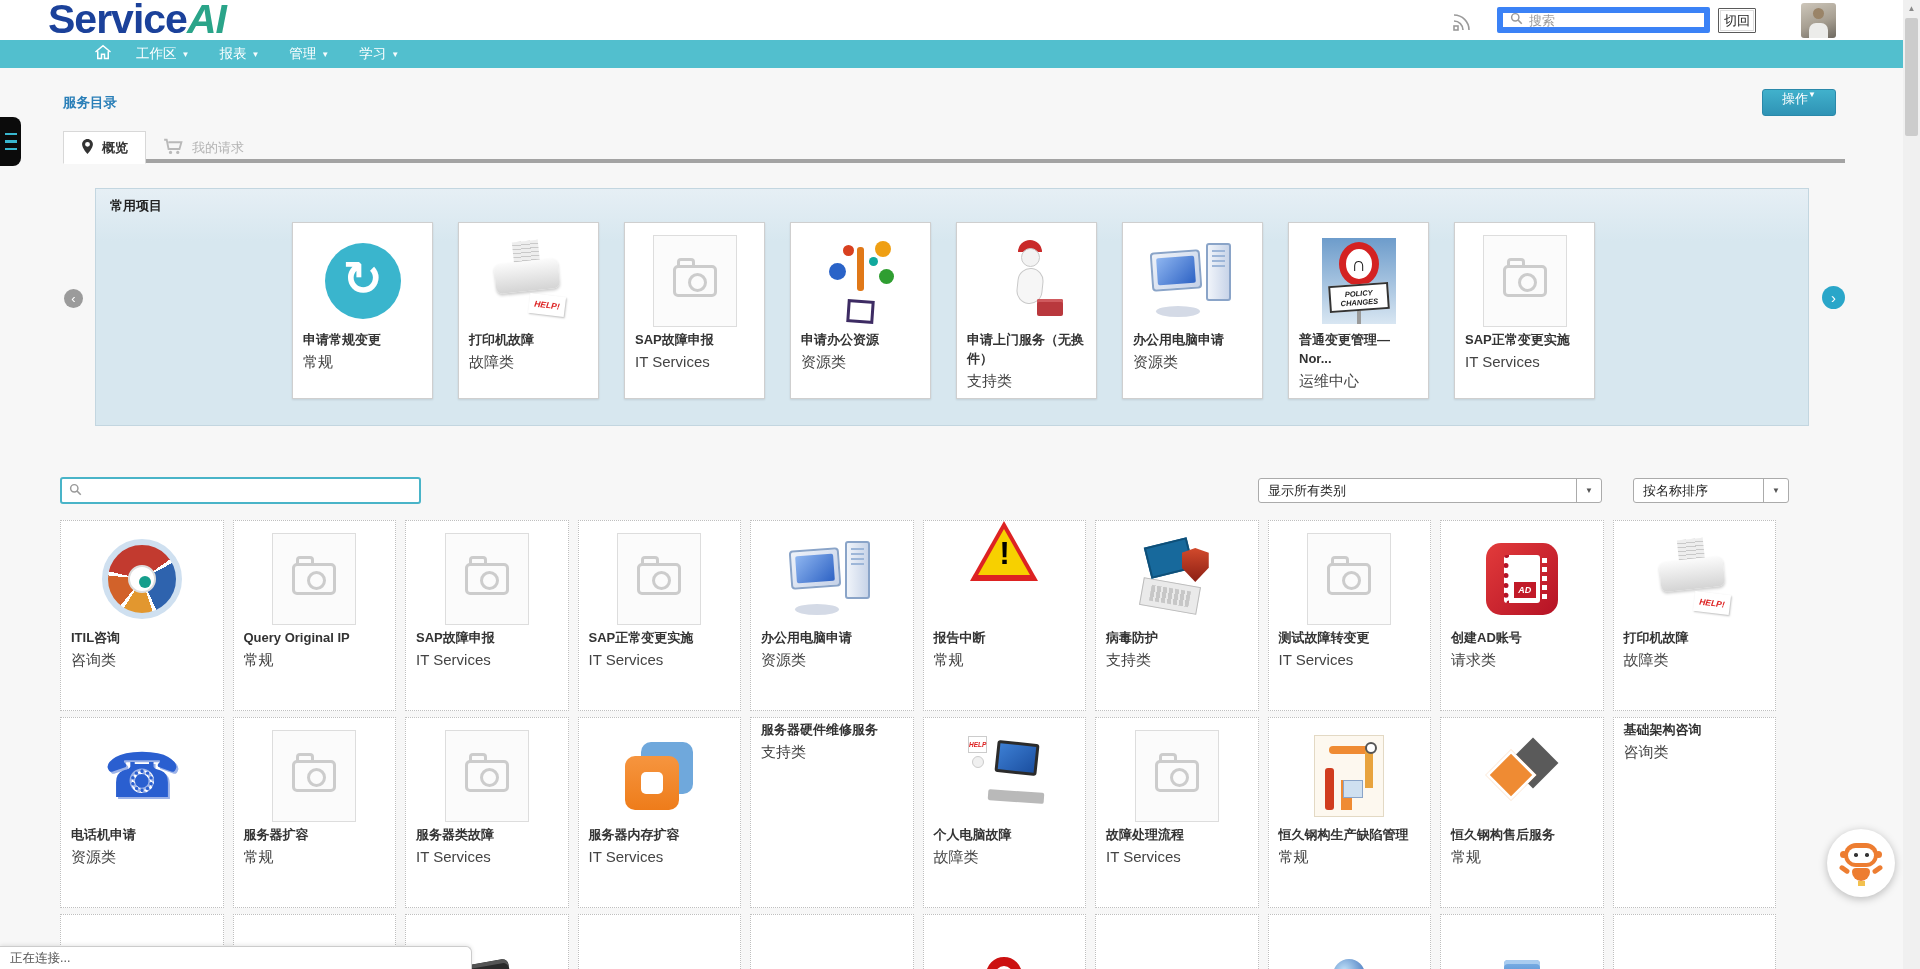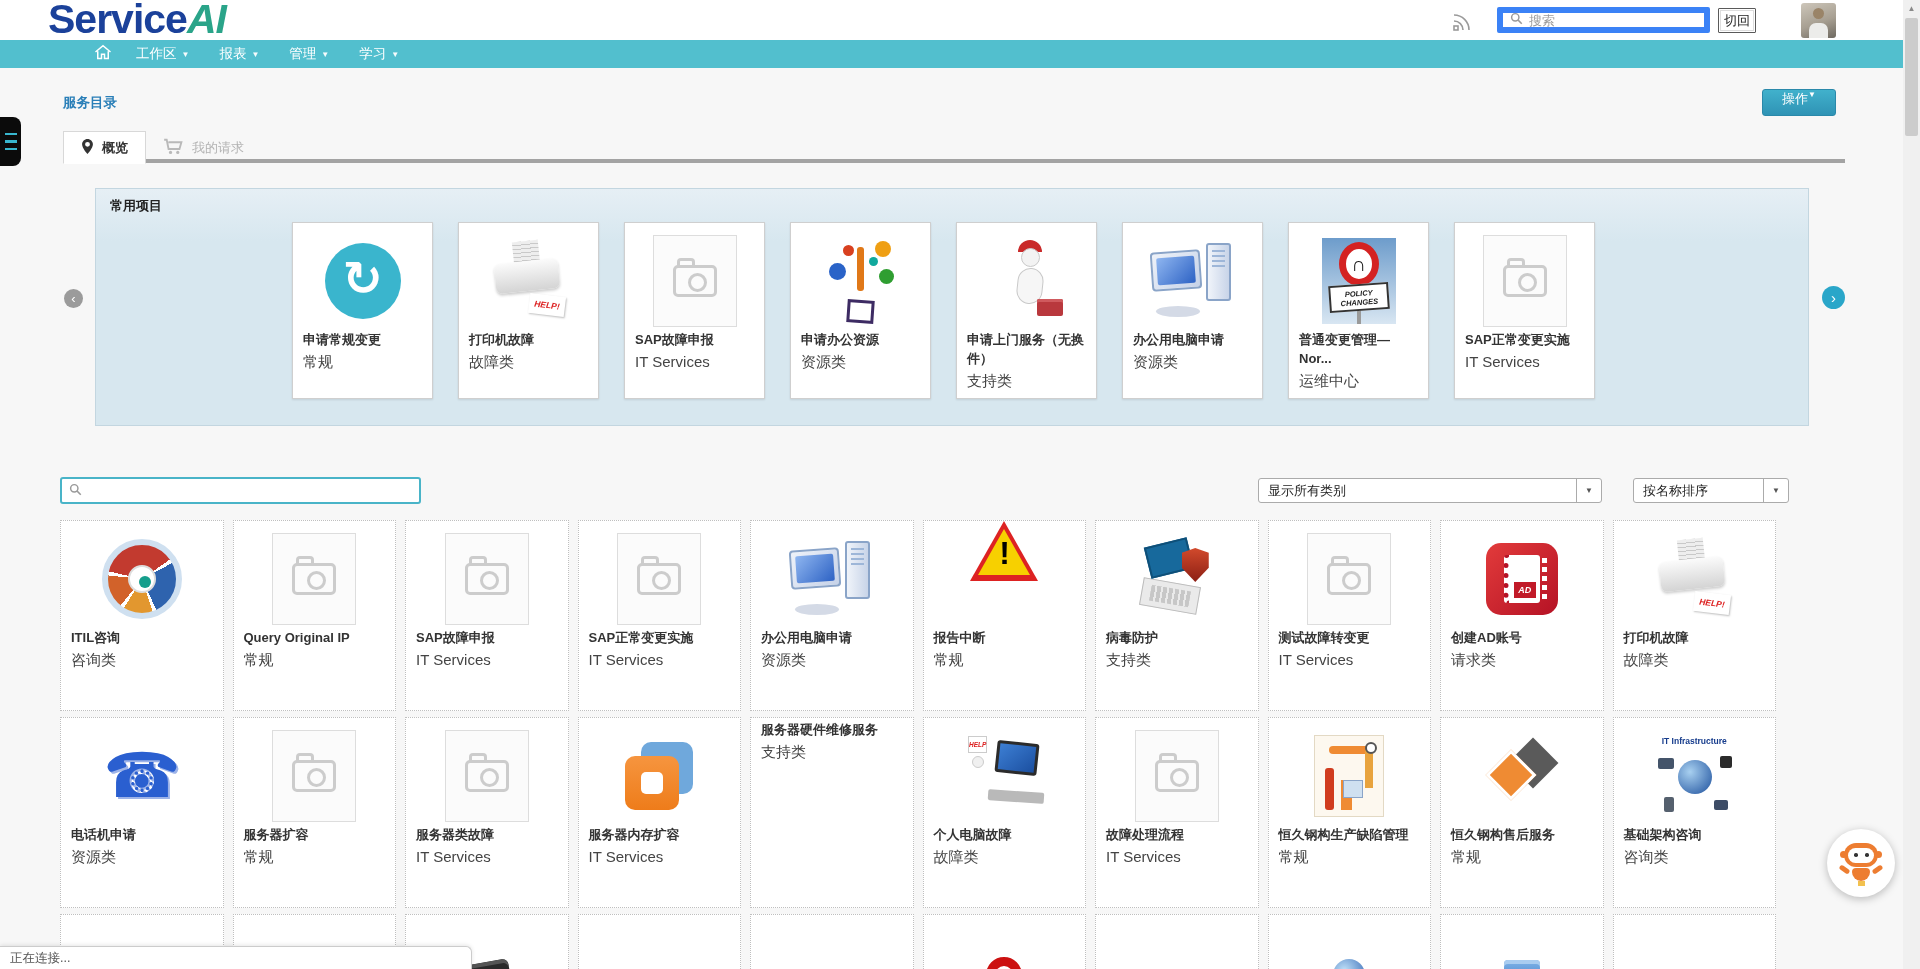--- a/index.html
+++ b/index.html
@@ -605,16 +605,6 @@
       <div class="card-cat">常规</div>
     </div>
     <div class="gcard">
-      <div class="card-img">
-        <div class="ic-infra">
-          <span class="in-t">IT Infrastructure</span>
-          <i class="in-g"></i>
-          <i class="in-d a"></i>
-          <i class="in-d b"></i>
-          <i class="in-d c"></i>
-          <i class="in-d d"></i>
-        </div>
-      </div>
       <div class="card-name">基础架构咨询</div>
       <div class="card-cat">咨询类</div>
     </div>

